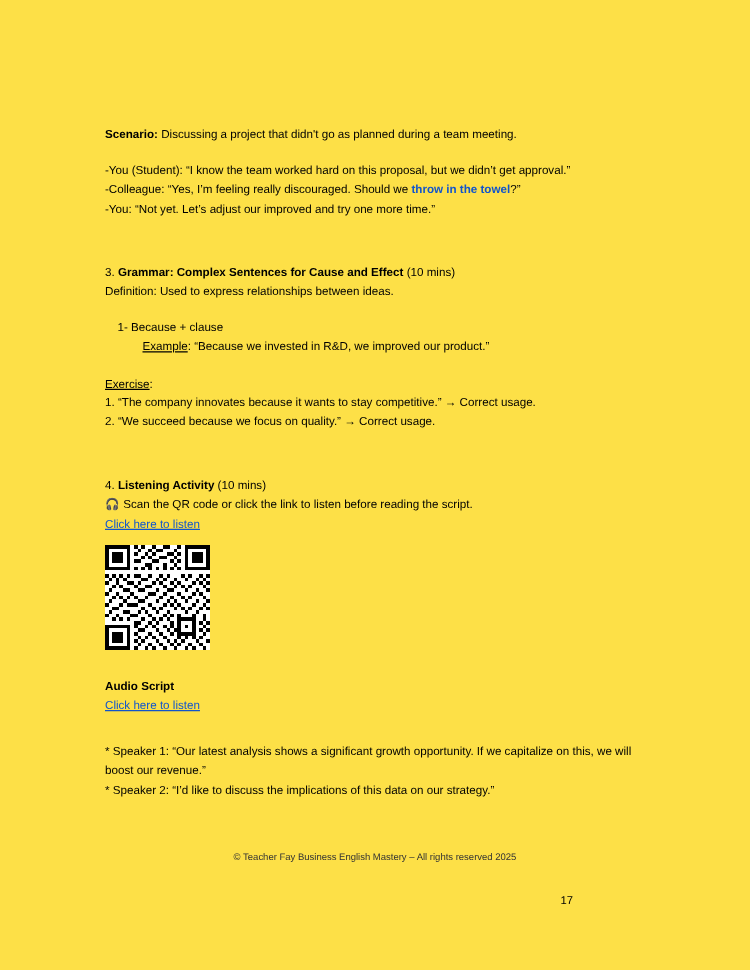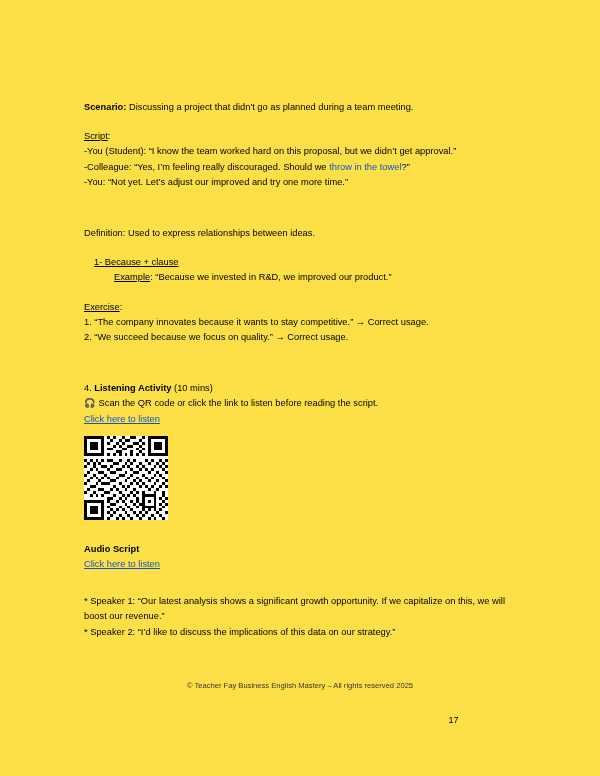--- a/index.html
+++ b/index.html
@@ -96,9 +96,6 @@
 
     <div class="spacer-sm"></div>
 
-    <p class="para">
-      <span class="u">Script</span><span>:</span>
-    </p>
     <p class="para">-You (Student): “I know the team worked hard on this proposal, but we didn’t get approval.”</p>
     <p class="para">
       <span>-Colleague: “Yes, I’m feeling really discouraged. Should we </span><span class="linkplain">throw in the towel</span><span>?”</span>

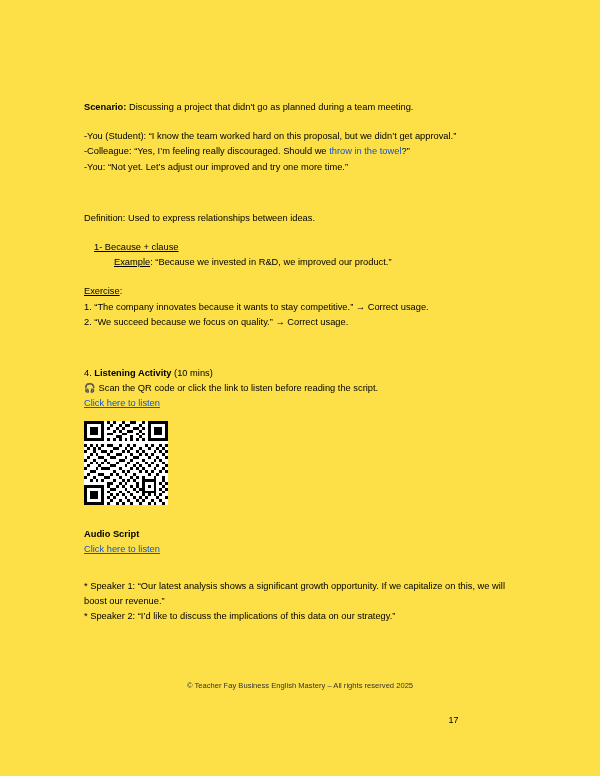--- a/index.html
+++ b/index.html
@@ -42,6 +42,7 @@
   }
   .linkplain {
     color: #1155cc;
+    font-weight: bold;
   }
   .indent1 {
     padding-left: 10px;

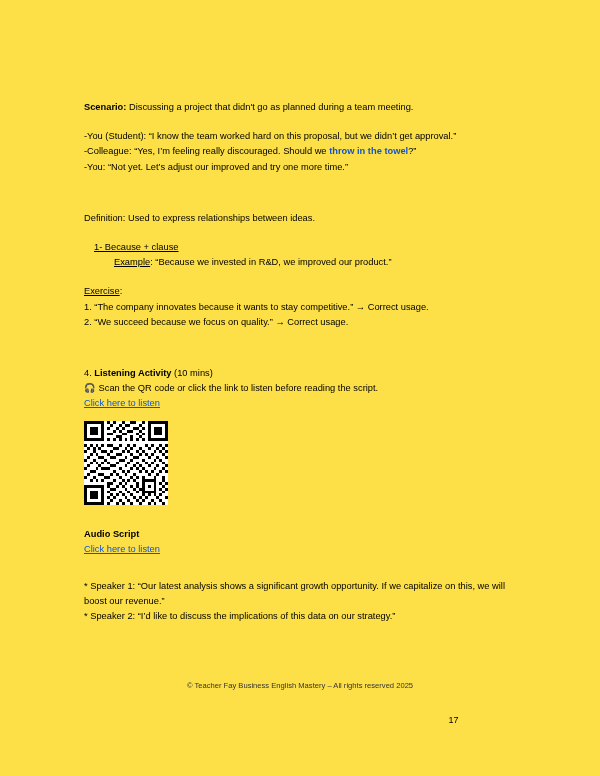--- a/index.html
+++ b/index.html
@@ -106,6 +106,11 @@
     <div class="spacer-md"></div>
     <div class="spacer-sm"></div>
 
+    <p class="para">
+      <span>3.</span>
+      <b>Grammar: Complex Sentences for Cause and Effect</b>
+      <span>(10 mins)</span>
+    </p>
     <p class="para">Definition: Used to express relationships between ideas.</p>
 
     <div class="spacer-sm"></div>

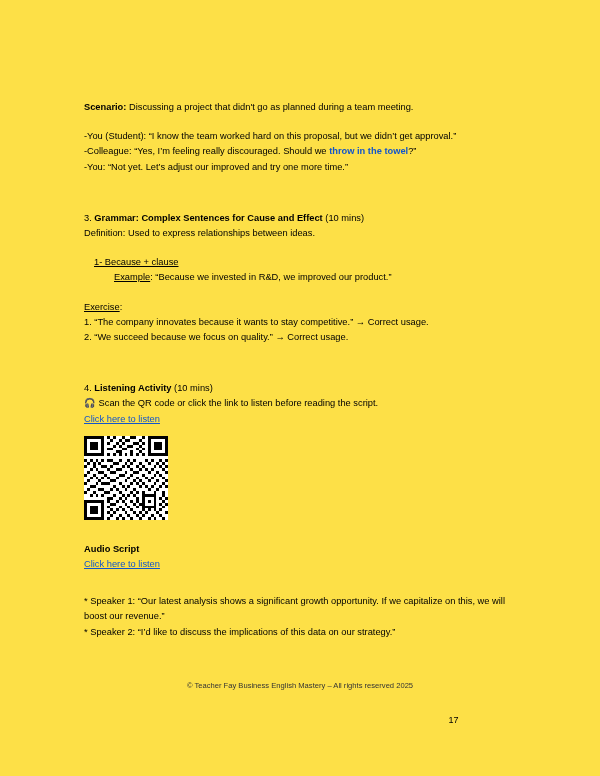--- a/index.html
+++ b/index.html
@@ -46,7 +46,6 @@
   }
   .indent1 {
     padding-left: 10px;
-    text-decoration: underline;
   }
   .indent2 {
     padding-left: 30px;

